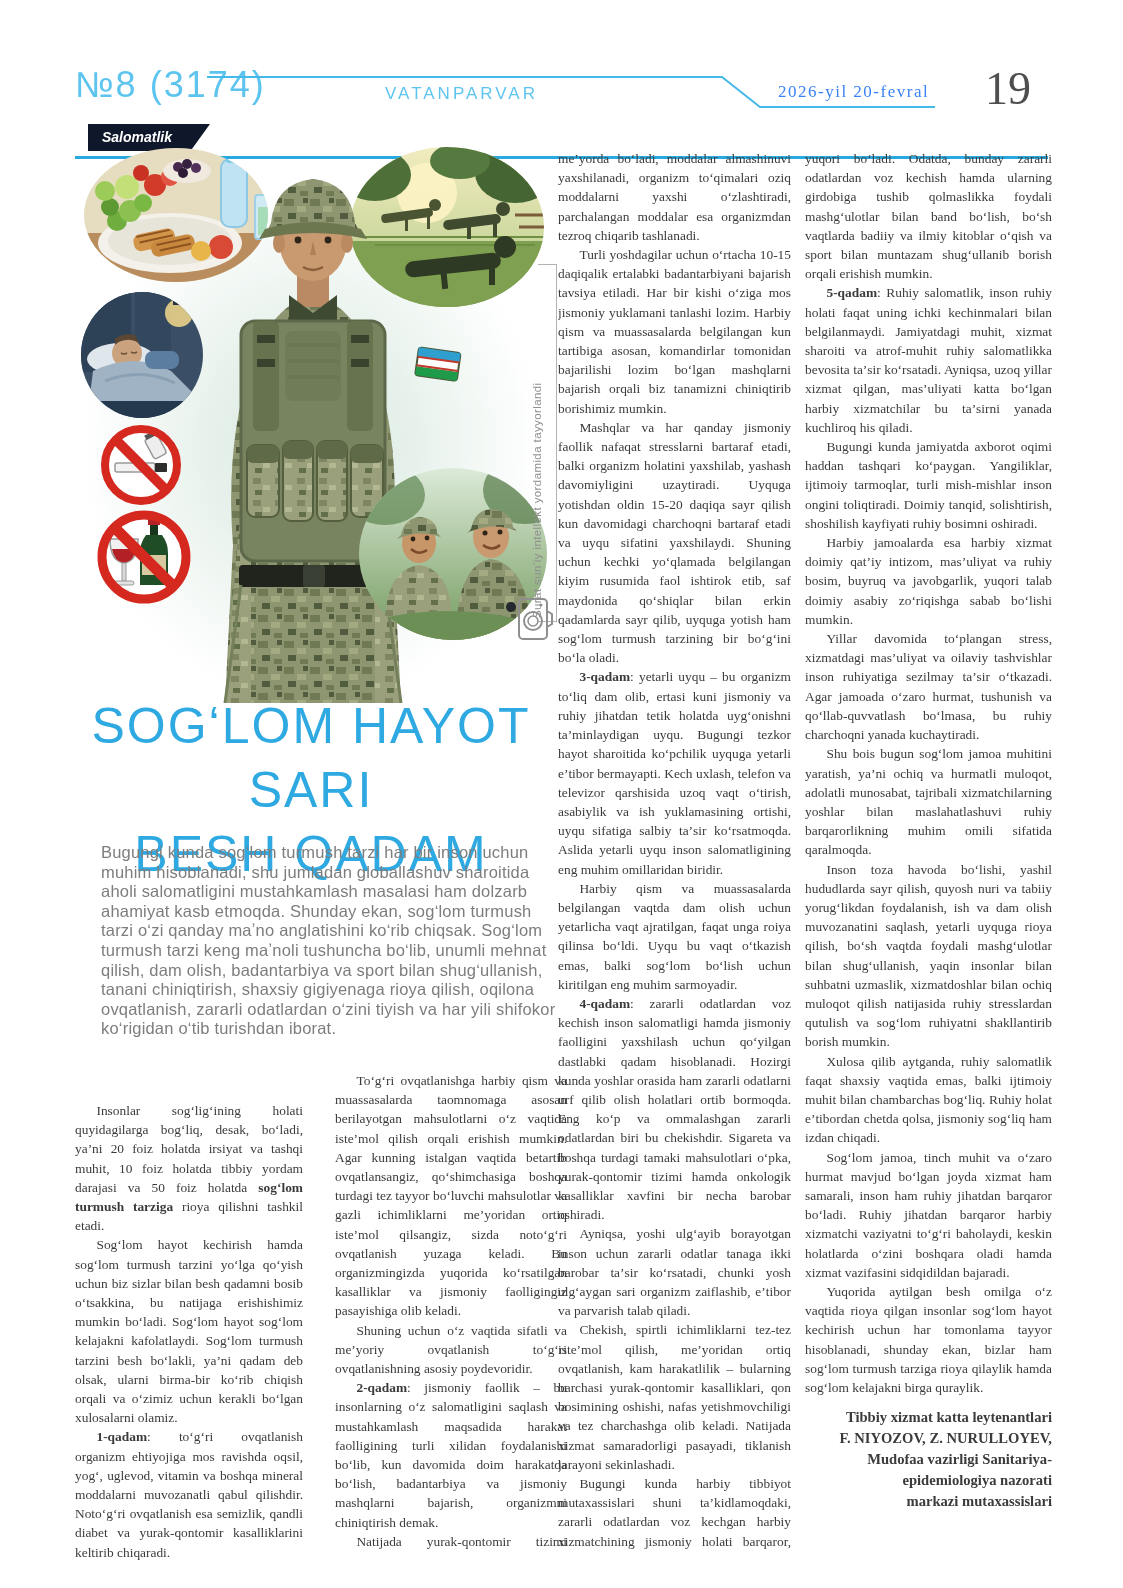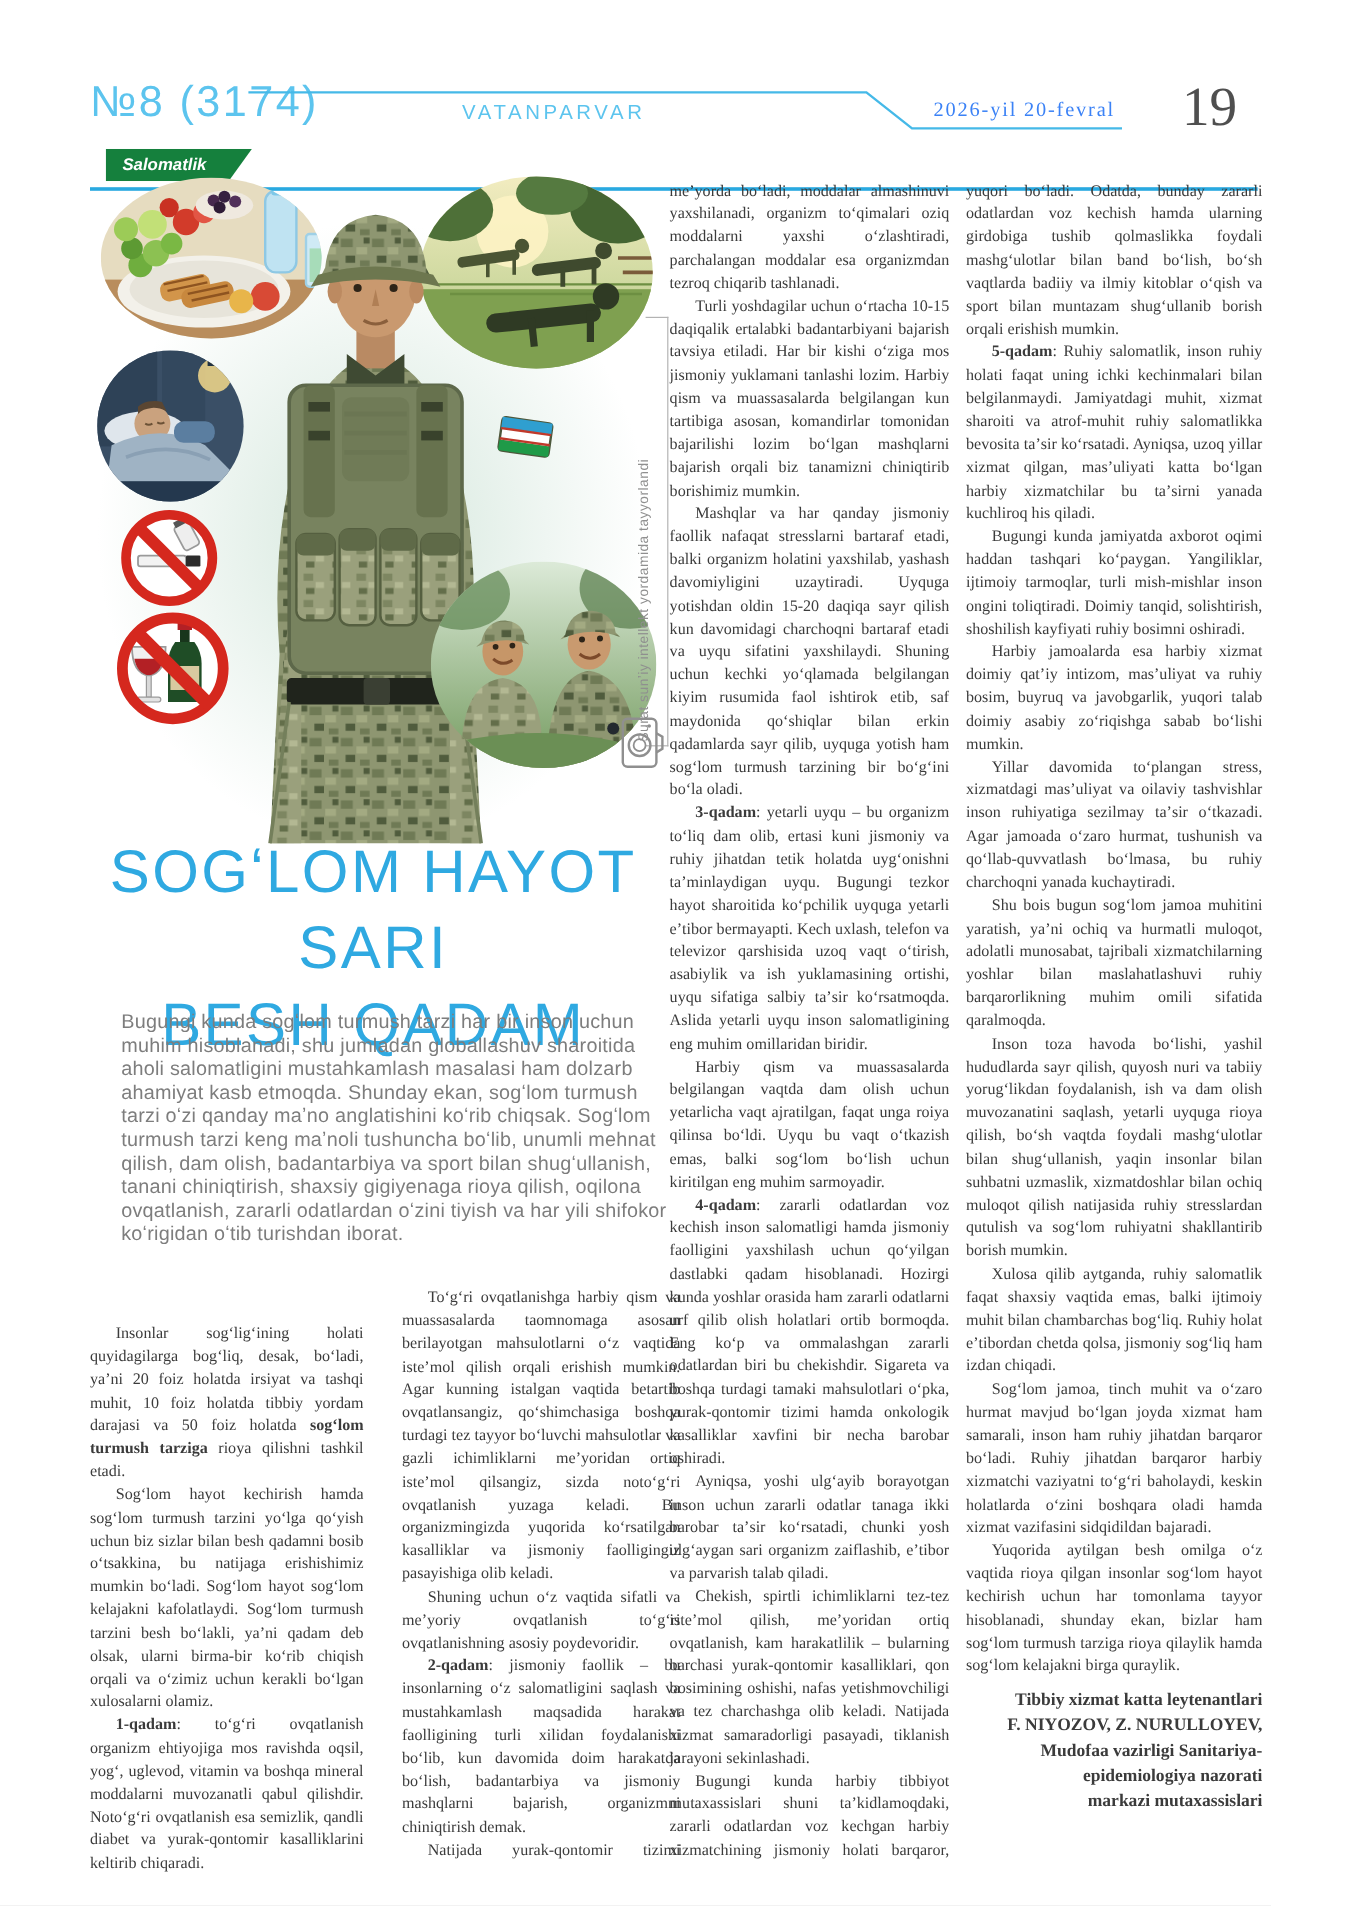--- a/index.html
+++ b/index.html
@@ -16,7 +16,7 @@
          font-family:"Liberation Serif",serif;}
   .hdr-decor{position:absolute;left:0;top:0;}
   .section-tag{position:absolute;left:88px;top:124px;width:122px;height:27px;
-         background:#15803d;clip-path:polygon(0 0,100% 0,84% 100%,0 100%);
+         background:#0f172a;clip-path:polygon(0 0,100% 0,84% 100%,0 100%);
          color:#fff;font-family:"Liberation Sans",sans-serif;font-style:italic;
          font-size:14px;font-weight:bold;line-height:27px;padding-left:14px;box-sizing:border-box;}
   .main-rule{position:absolute;left:75px;top:156px;width:973px;height:3px;background:#29a9e0;}

